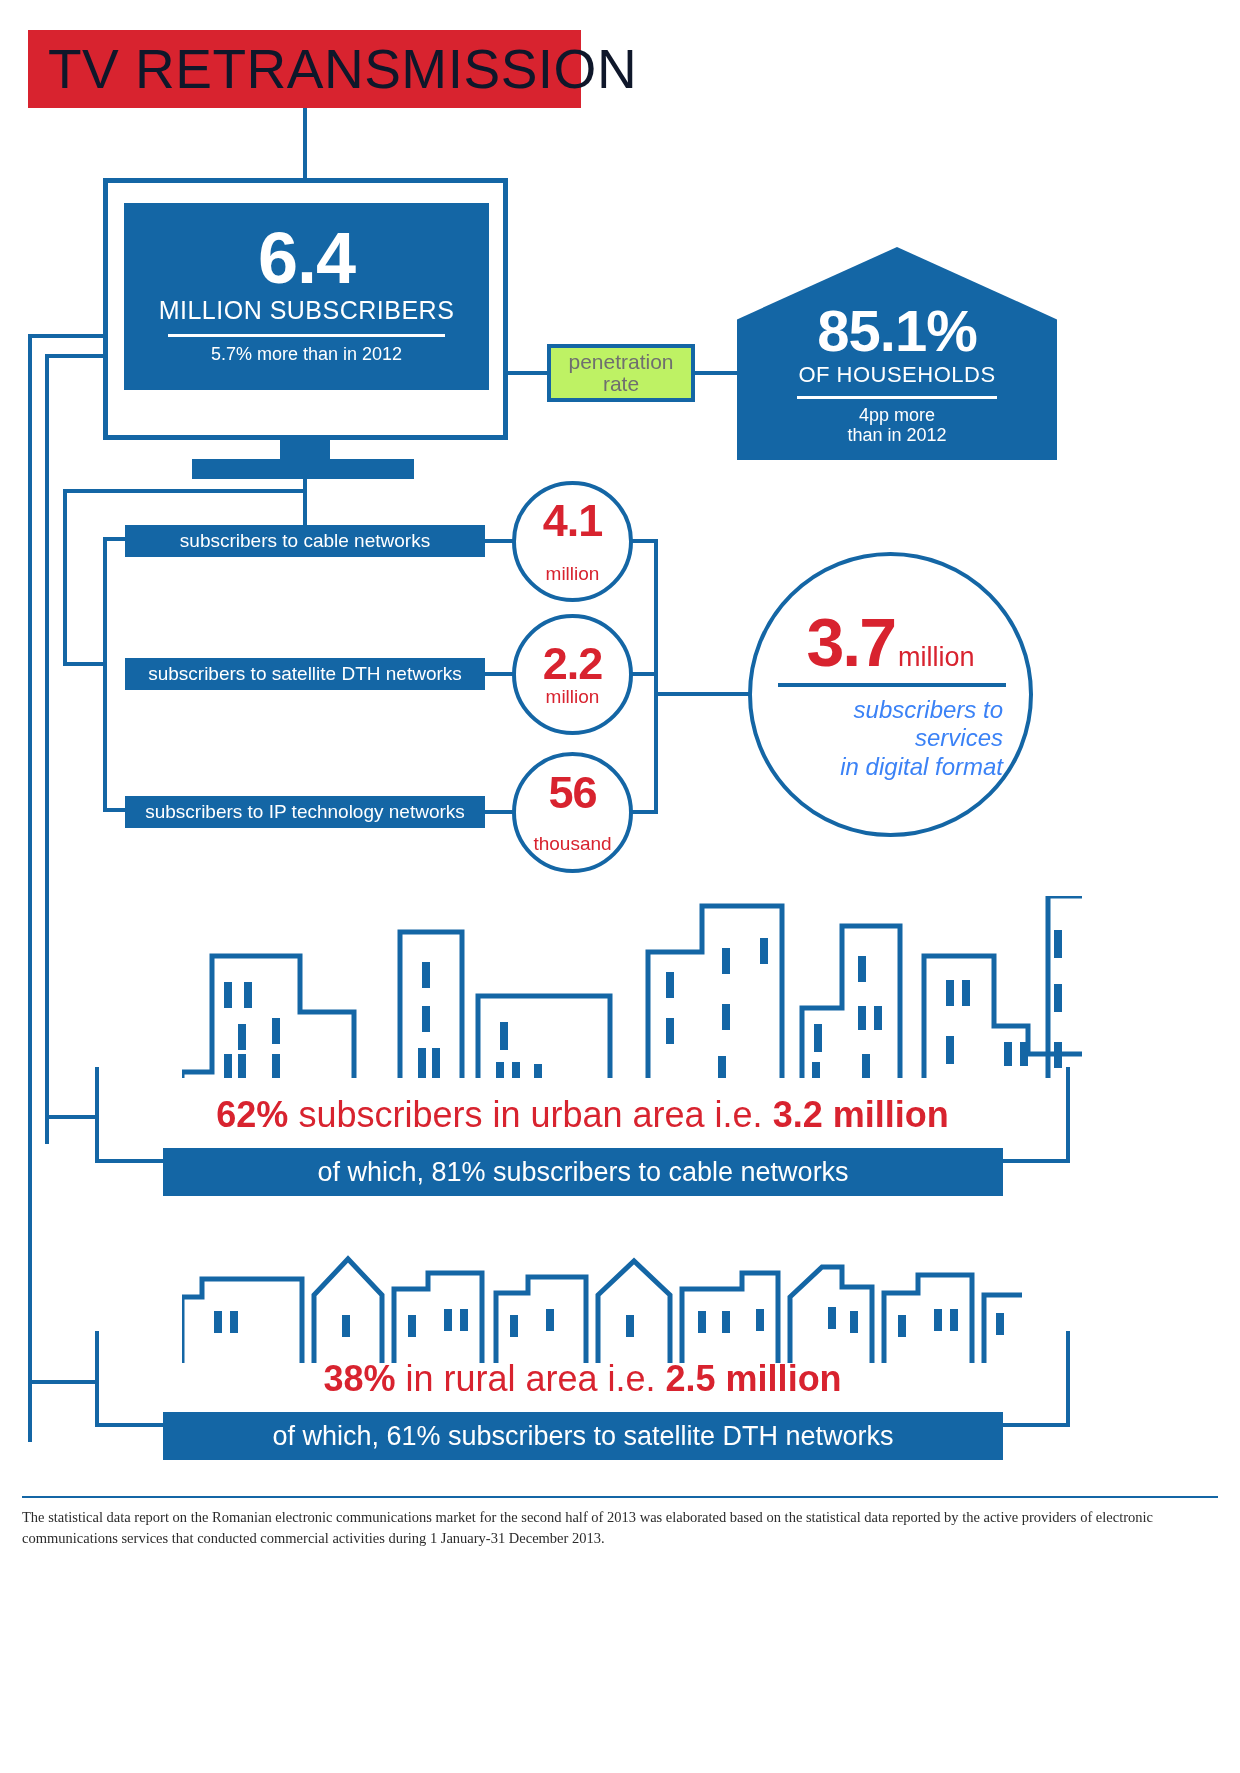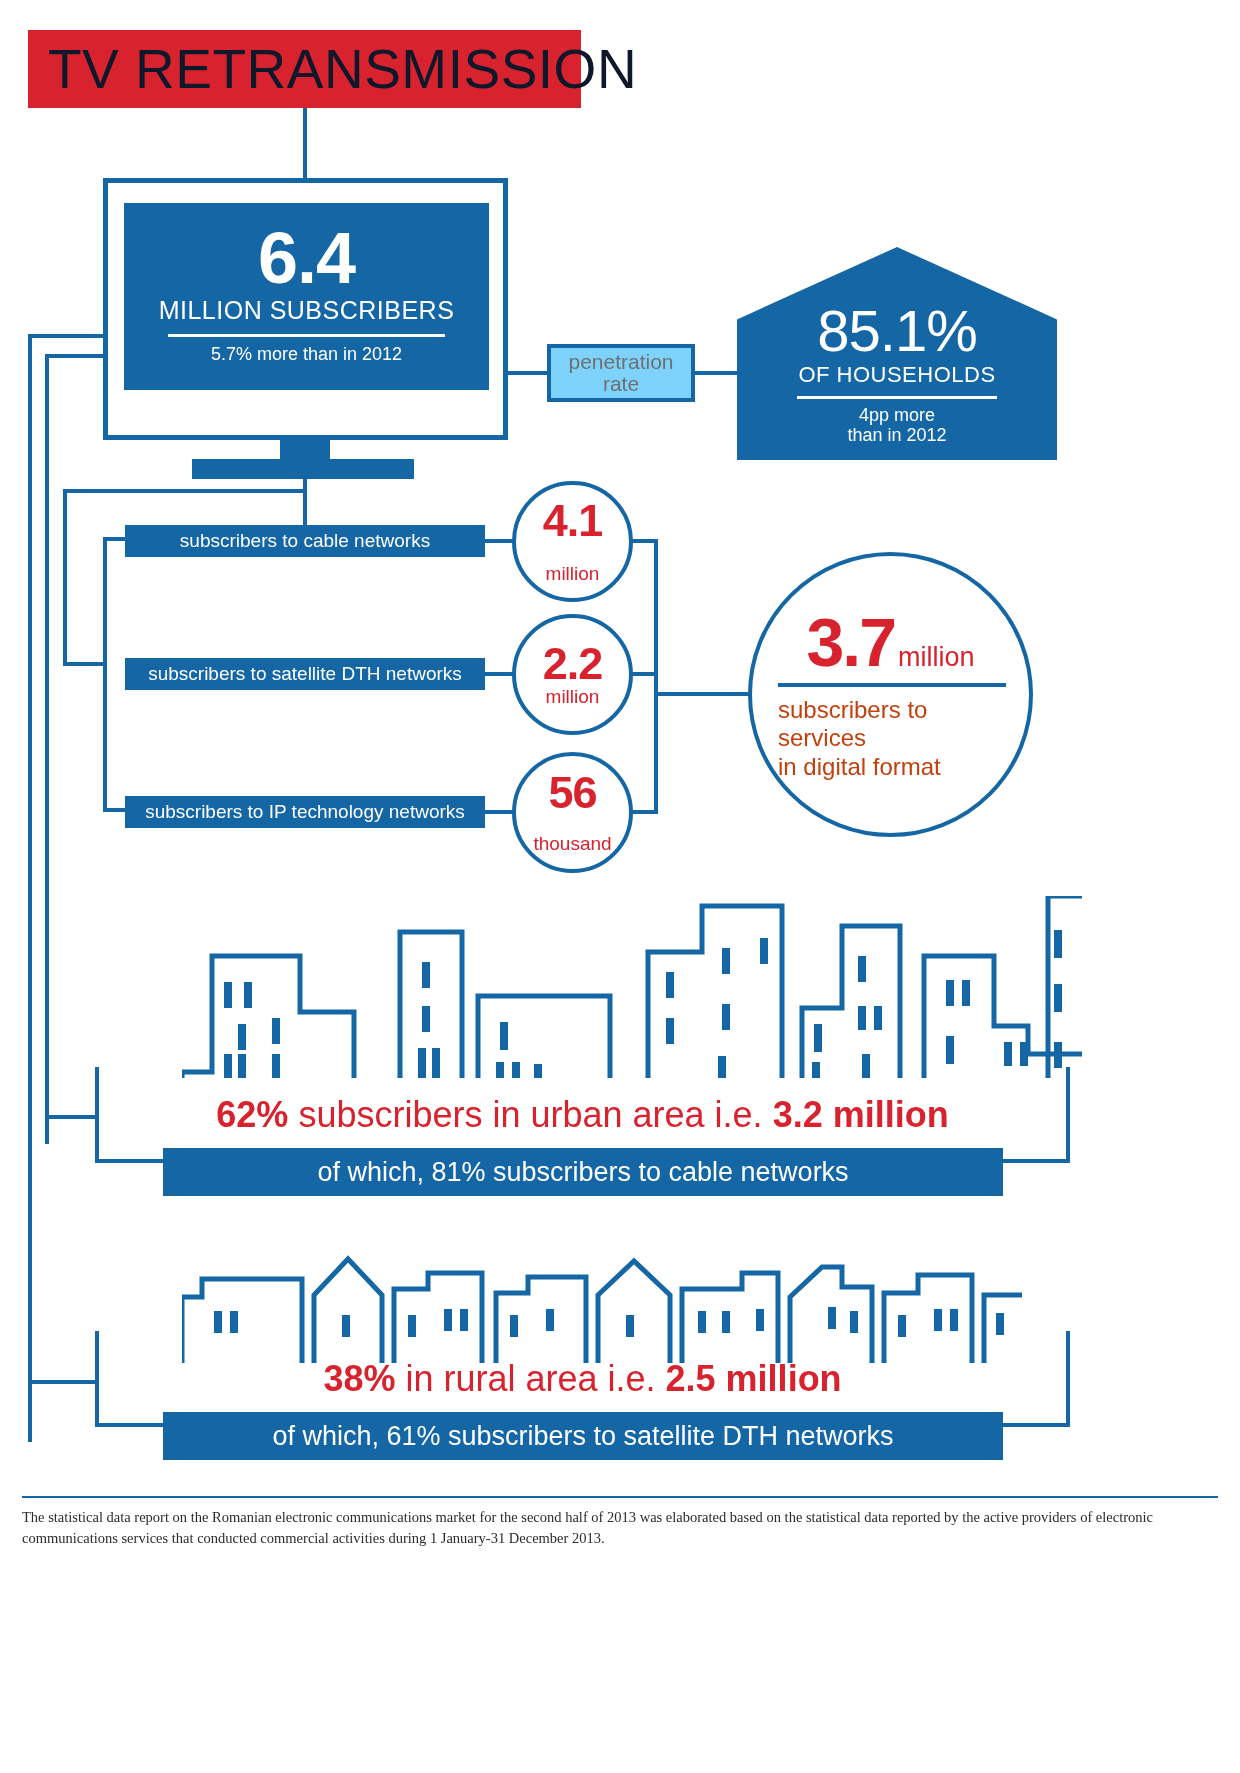--- a/index.html
+++ b/index.html
@@ -44,7 +44,7 @@
   
   #pen-box{
     left:547px;top:344px;width:148px;height:58px;
-    border:4px solid #1466a5;background:#7dd3fc;box-sizing:border-box;
+    border:4px solid #1466a5;background:#bef264;box-sizing:border-box;
     display:flex;align-items:center;justify-content:center;text-align:center;
   }
   #pen-text{color:#6f6f6f;font-size:21px;line-height:1.05;}

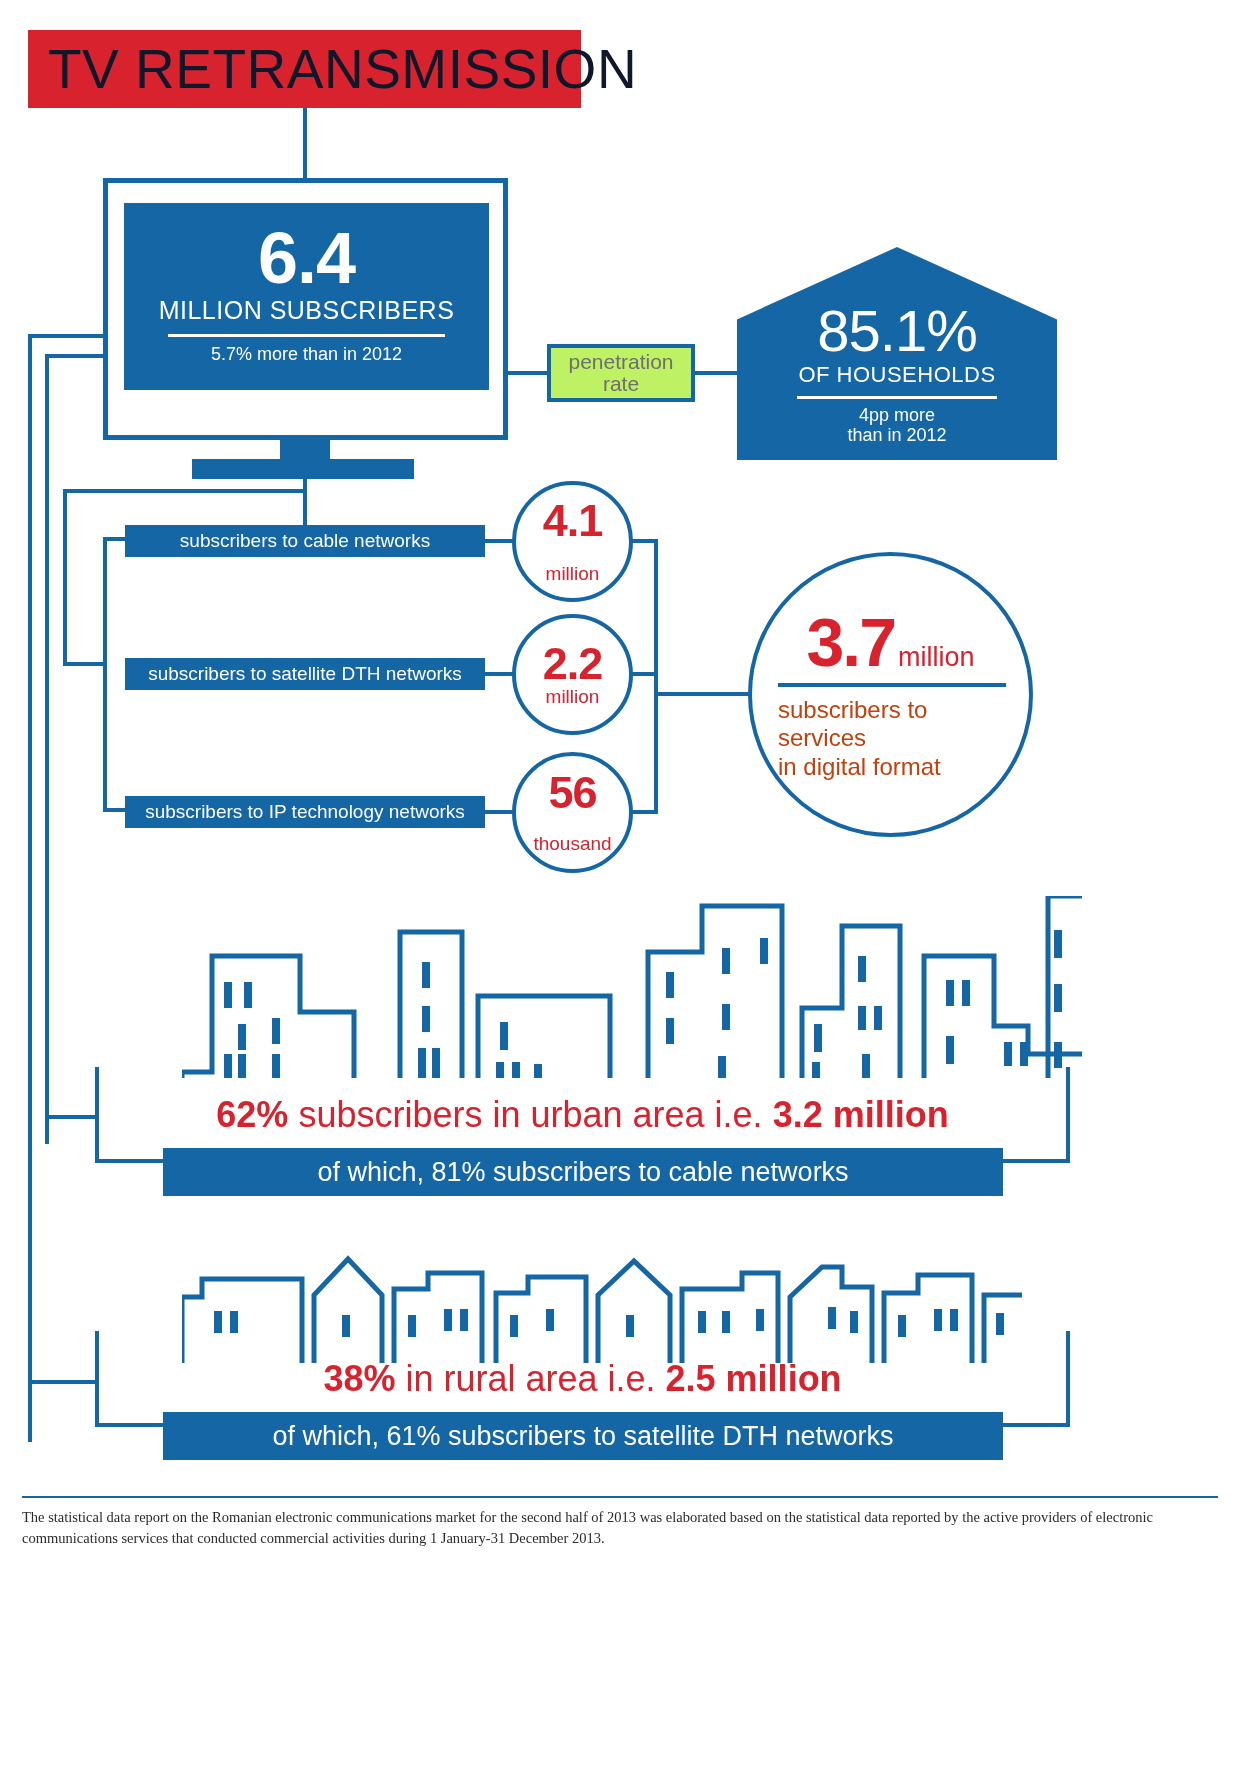--- a/index.html
+++ b/index.html
@@ -60,7 +60,7 @@
     display:flex;flex-direction:column;align-items:center;justify-content:flex-end;
     padding-bottom:14px;box-sizing:border-box;
   }
-  #hh-big{color:#fff;font-size:58px;font-weight:400;line-height:1;letter-spacing:-1px;}
+  #hh-big{color:#fff;font-size:58px;font-weight:700;line-height:1;letter-spacing:-1px;}
   #hh-sub{color:#fff;font-size:22px;font-weight:400;letter-spacing:.5px;margin-top:2px;}
   #hh-rule{height:3px;background:#fff;width:200px;margin:8px auto 6px;}
   #hh-note{color:#fff;font-size:18px;text-align:center;line-height:1.15;}

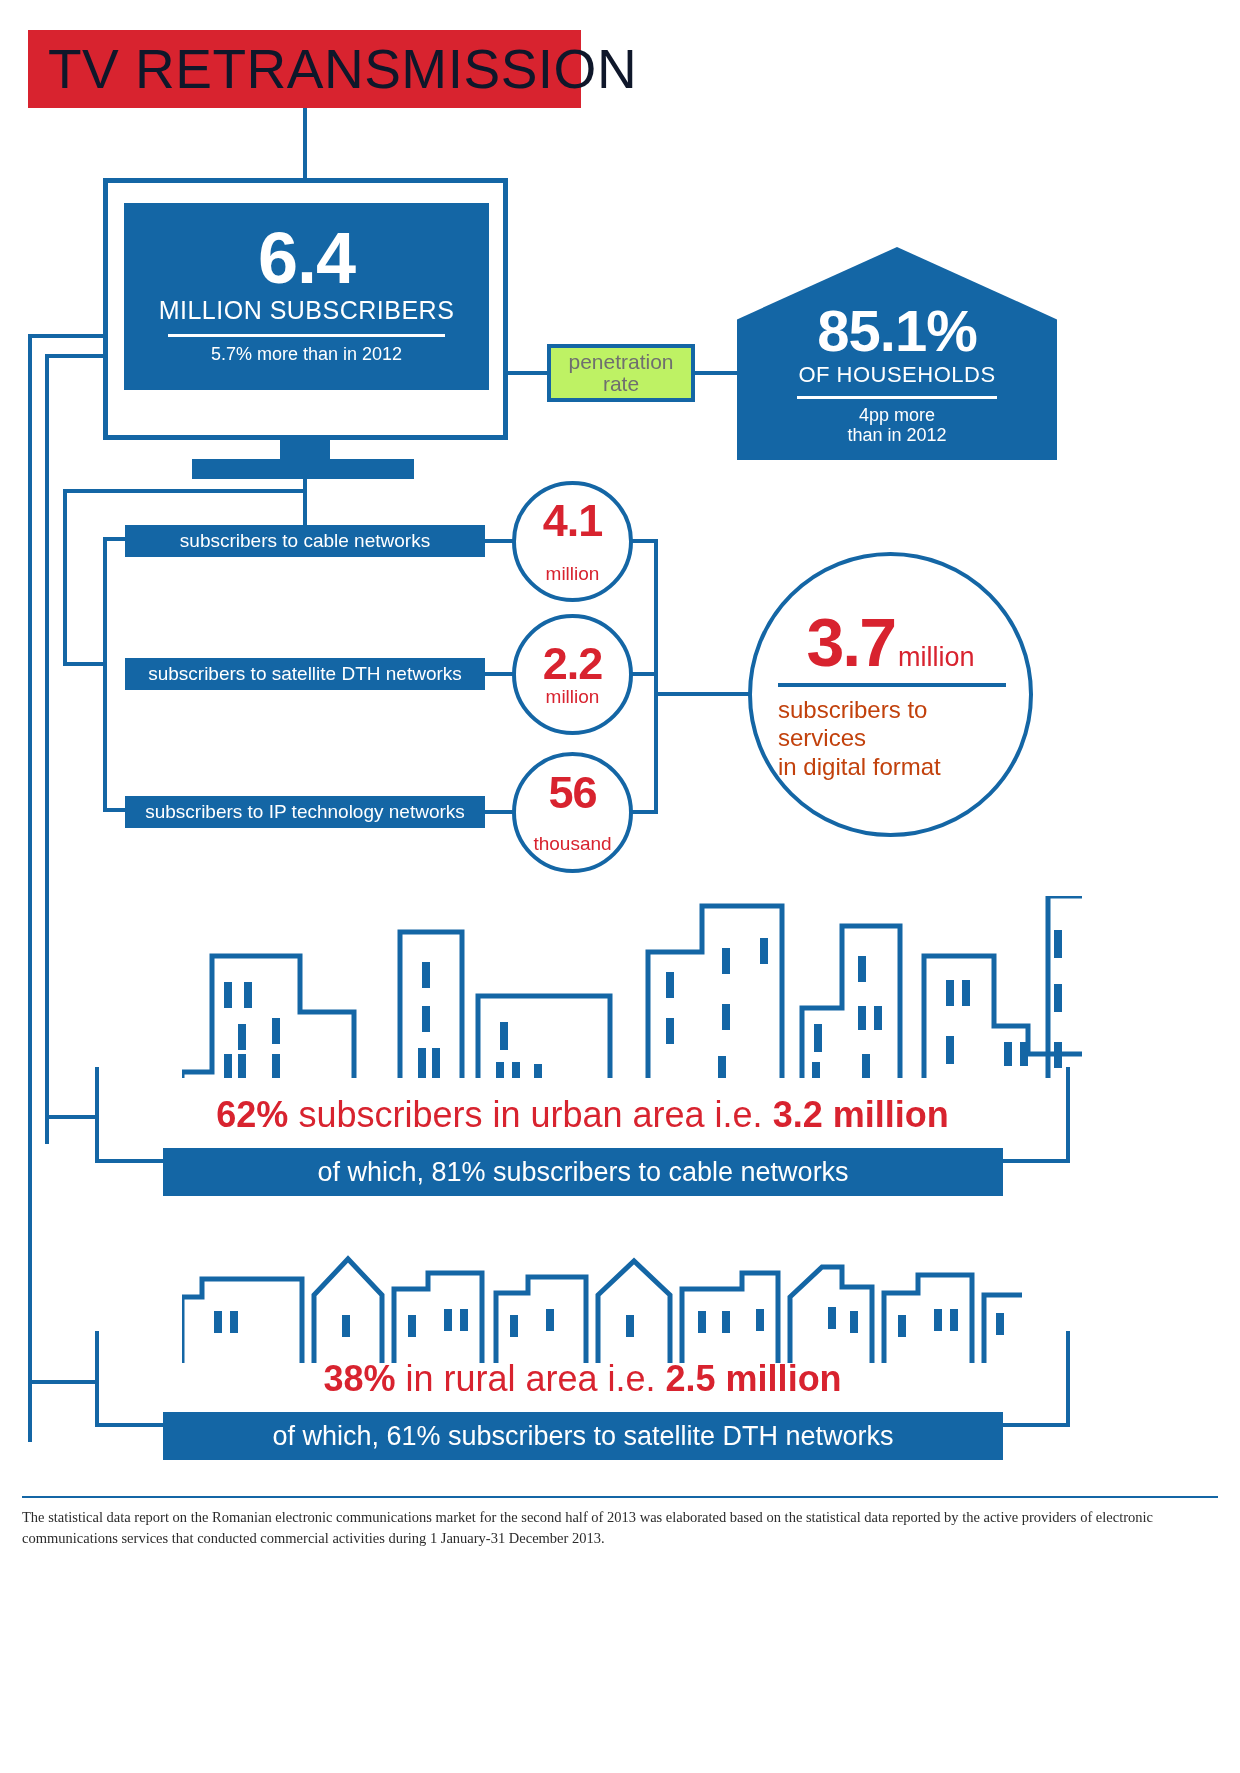--- a/index.html
+++ b/index.html
@@ -97,7 +97,7 @@
   #bc-num{color:#d8232f;font-size:68px;font-weight:700;line-height:1;letter-spacing:-2px;}
   #bc-unit{color:#d8232f;font-size:27px;font-weight:400;margin-left:3px;}
   #bc-rule{height:4px;background:#1466a5;width:228px;margin:7px auto 9px;}
-  #bc-cap{color:#c2410c;font-size:24px;text-align:left;line-height:1.18;}
+  #bc-cap{color:#3b82f6;font-size:24px;text-align:right;line-height:1.18;font-style:italic;}
 
   
   #skyline{left:182px;top:896px;width:900px;height:182px;}

